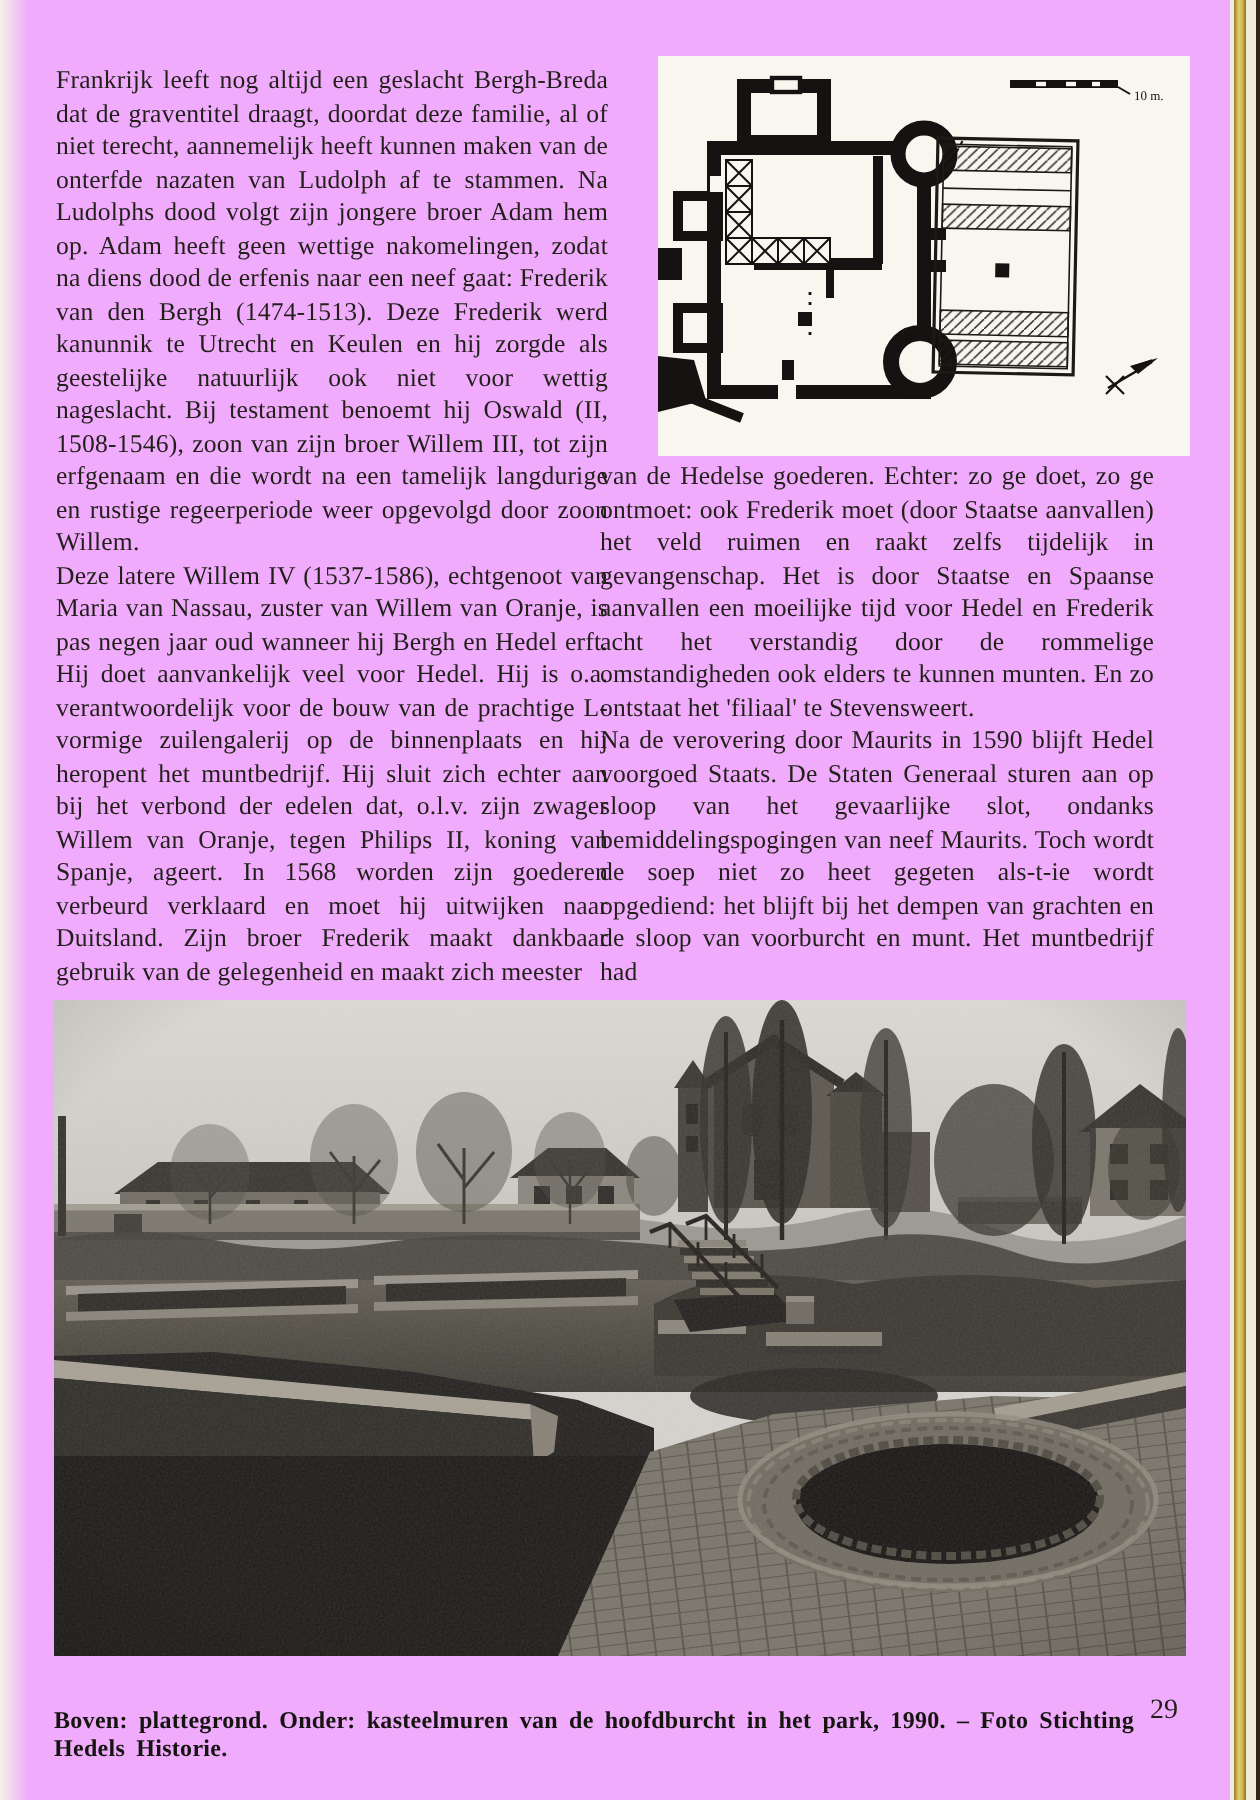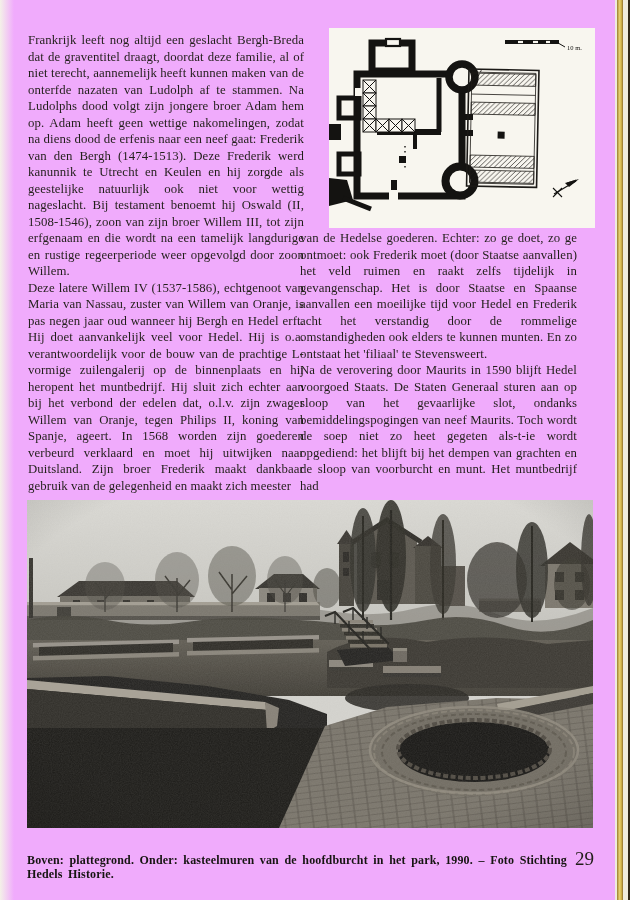--- a/index.html
+++ b/index.html
@@ -31,7 +31,7 @@
   .caption{position:absolute;left:27px;top:833px;width:567px;
     font-weight:bold;font-size:12px;line-height:14px;letter-spacing:.15px;
     word-spacing:2.4px;color:#161411;margin-top:20px;}
-  .pagenum{position:absolute;left:575px;top:848px;font-size:19px;color:#211e19;text-align:center;}
+  .pagenum{position:absolute;left:575px;top:848px;font-size:14px;color:#211e19;text-align:center;}
 </style>
 </head>
 <body>

